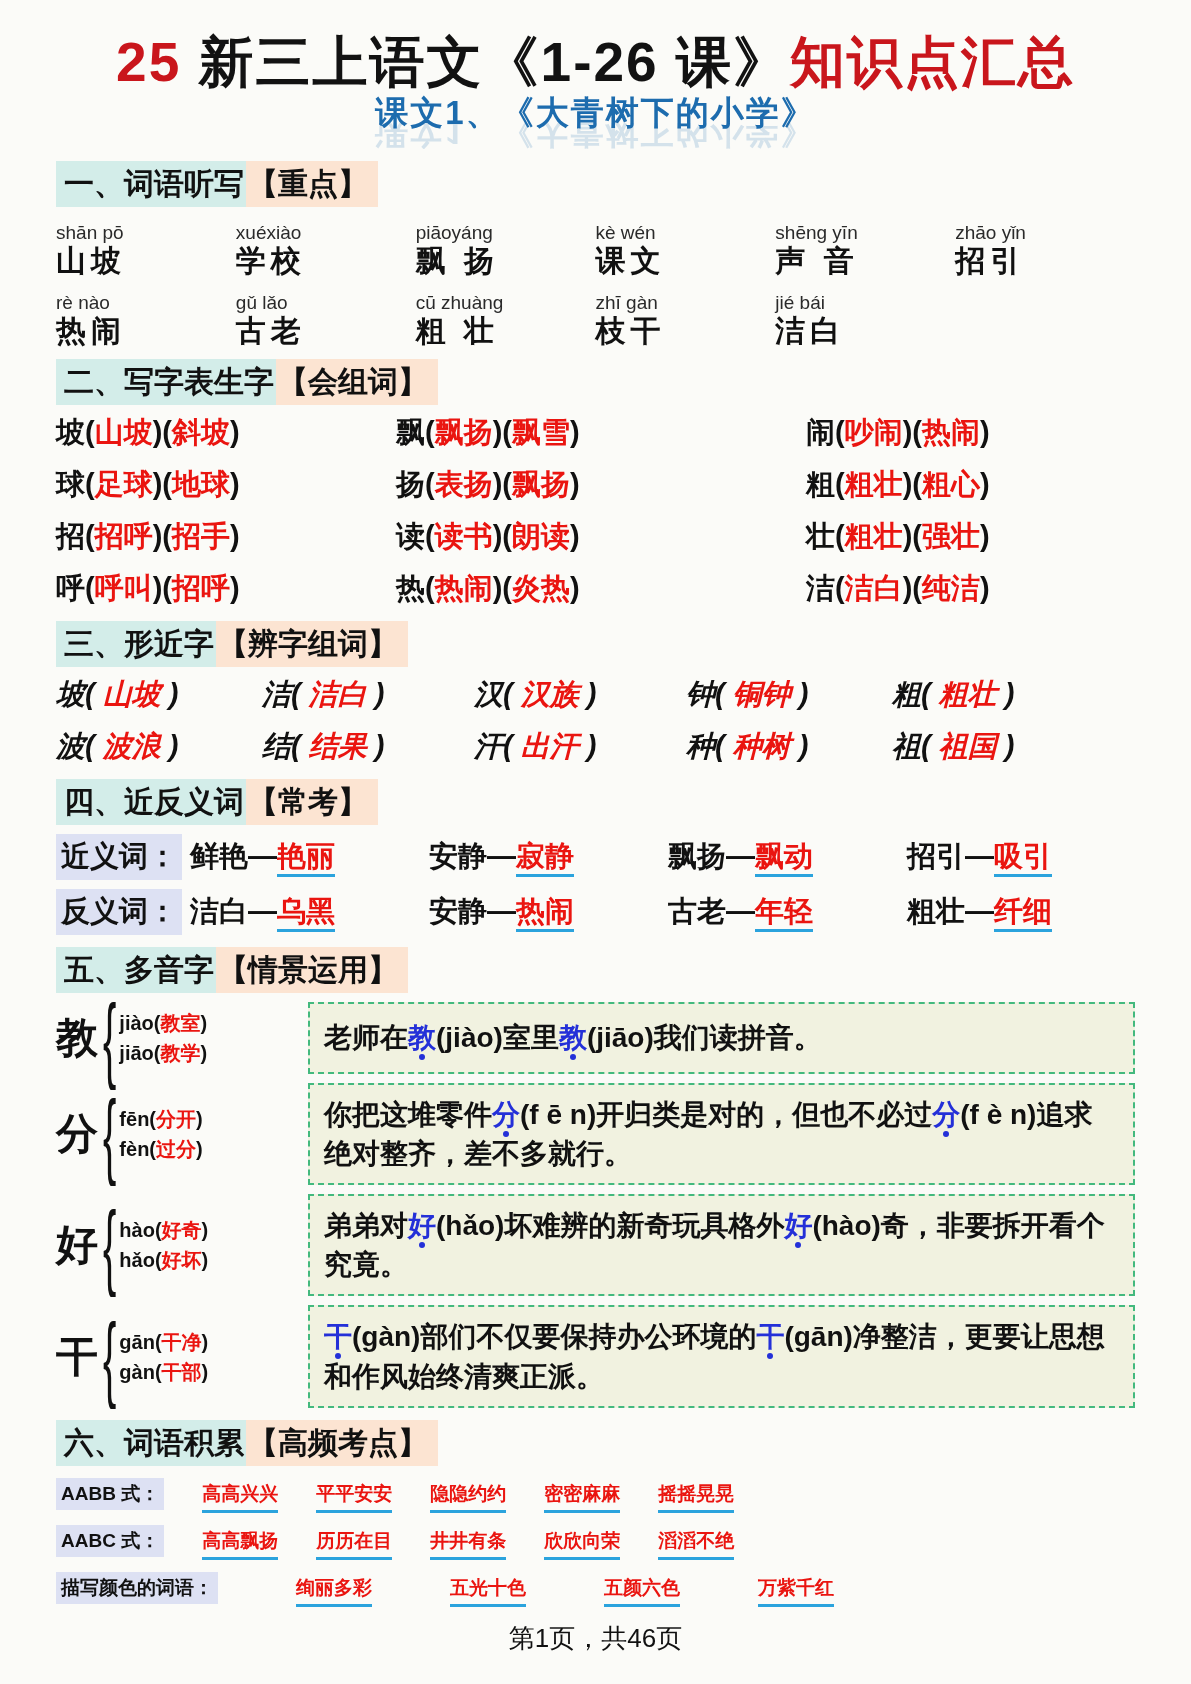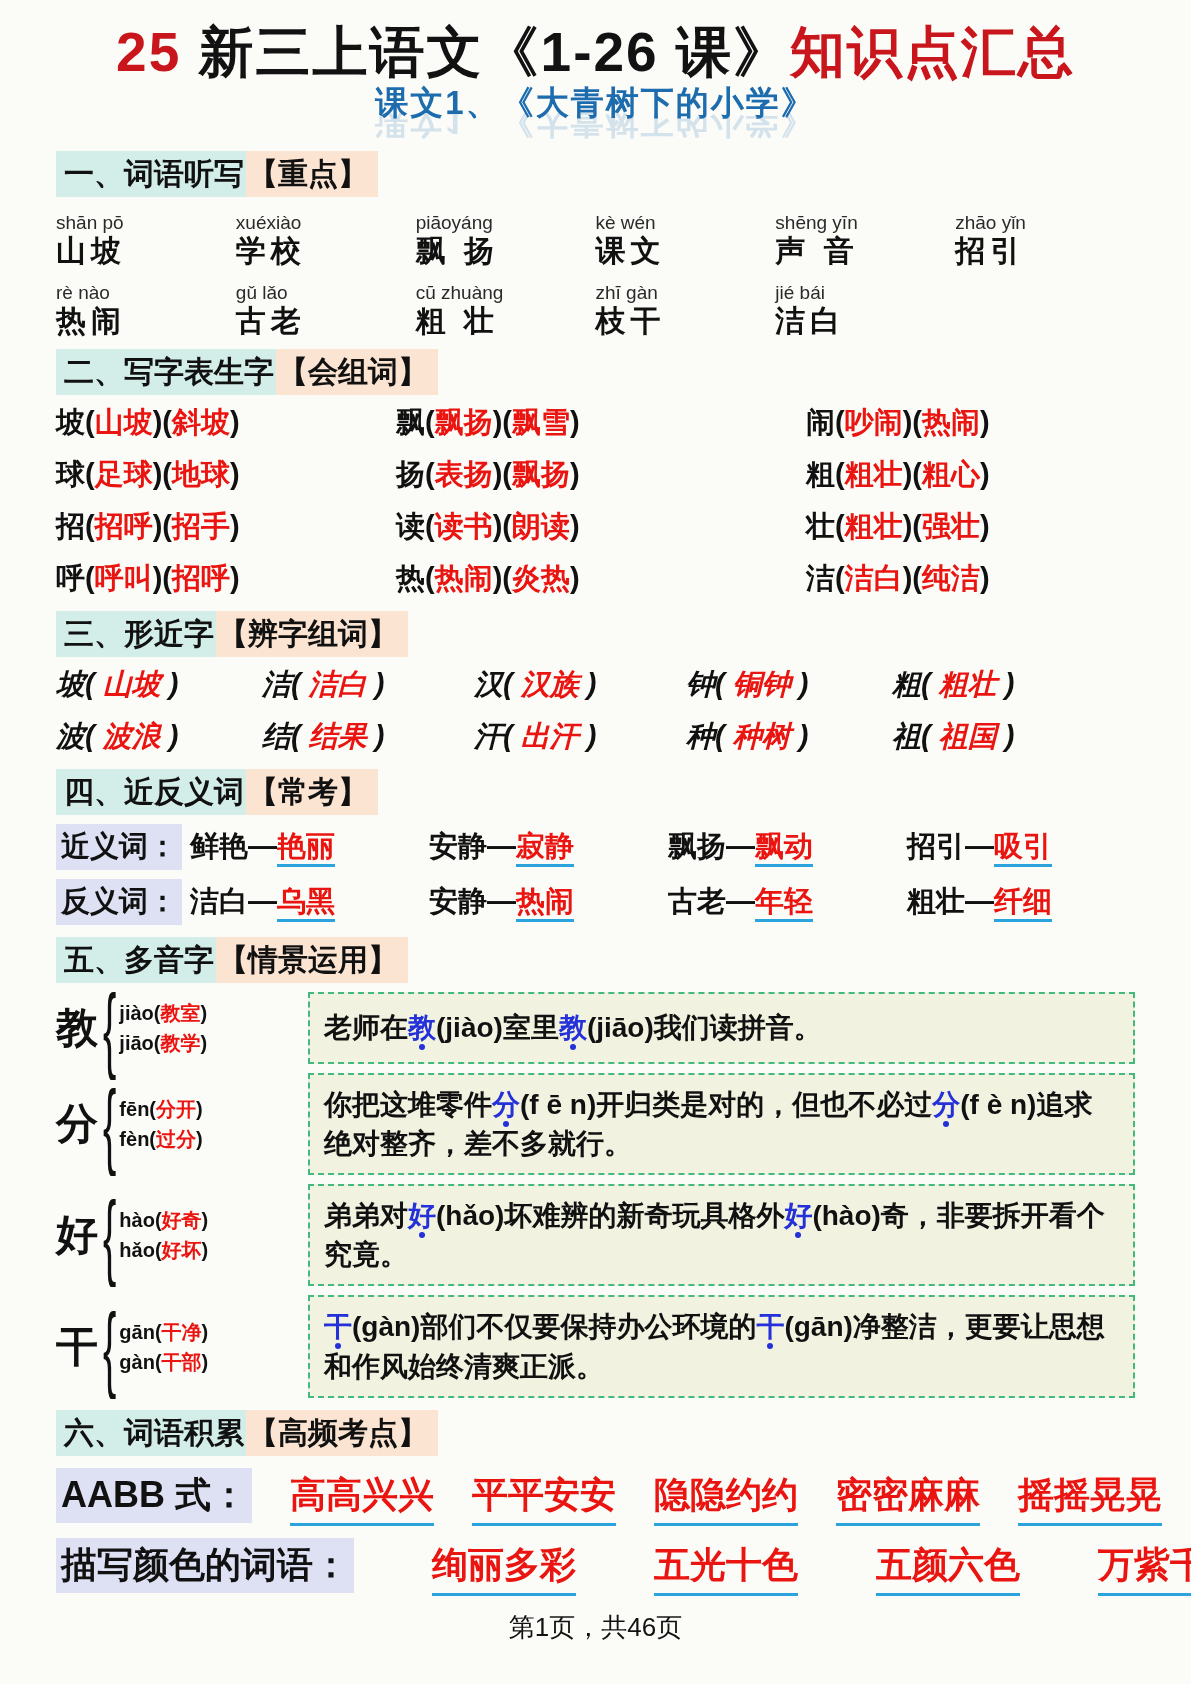--- a/index.html
+++ b/index.html
@@ -8,7 +8,7 @@
     background:#fbfbf8;color:#111;
     font-family:"Liberation Sans","DejaVu Sans",sans-serif;
   }
-  .page{box-sizing:border-box;width:1191px;height:1684px;padding:24px 56px 0 56px;}
+  .page{box-sizing:border-box;width:1191px;height:1684px;padding:34px 56px 0 56px;}
 
   
   .title{text-align:center;font-size:55px;font-weight:900;letter-spacing:2px;line-height:1.05;white-space:nowrap;}

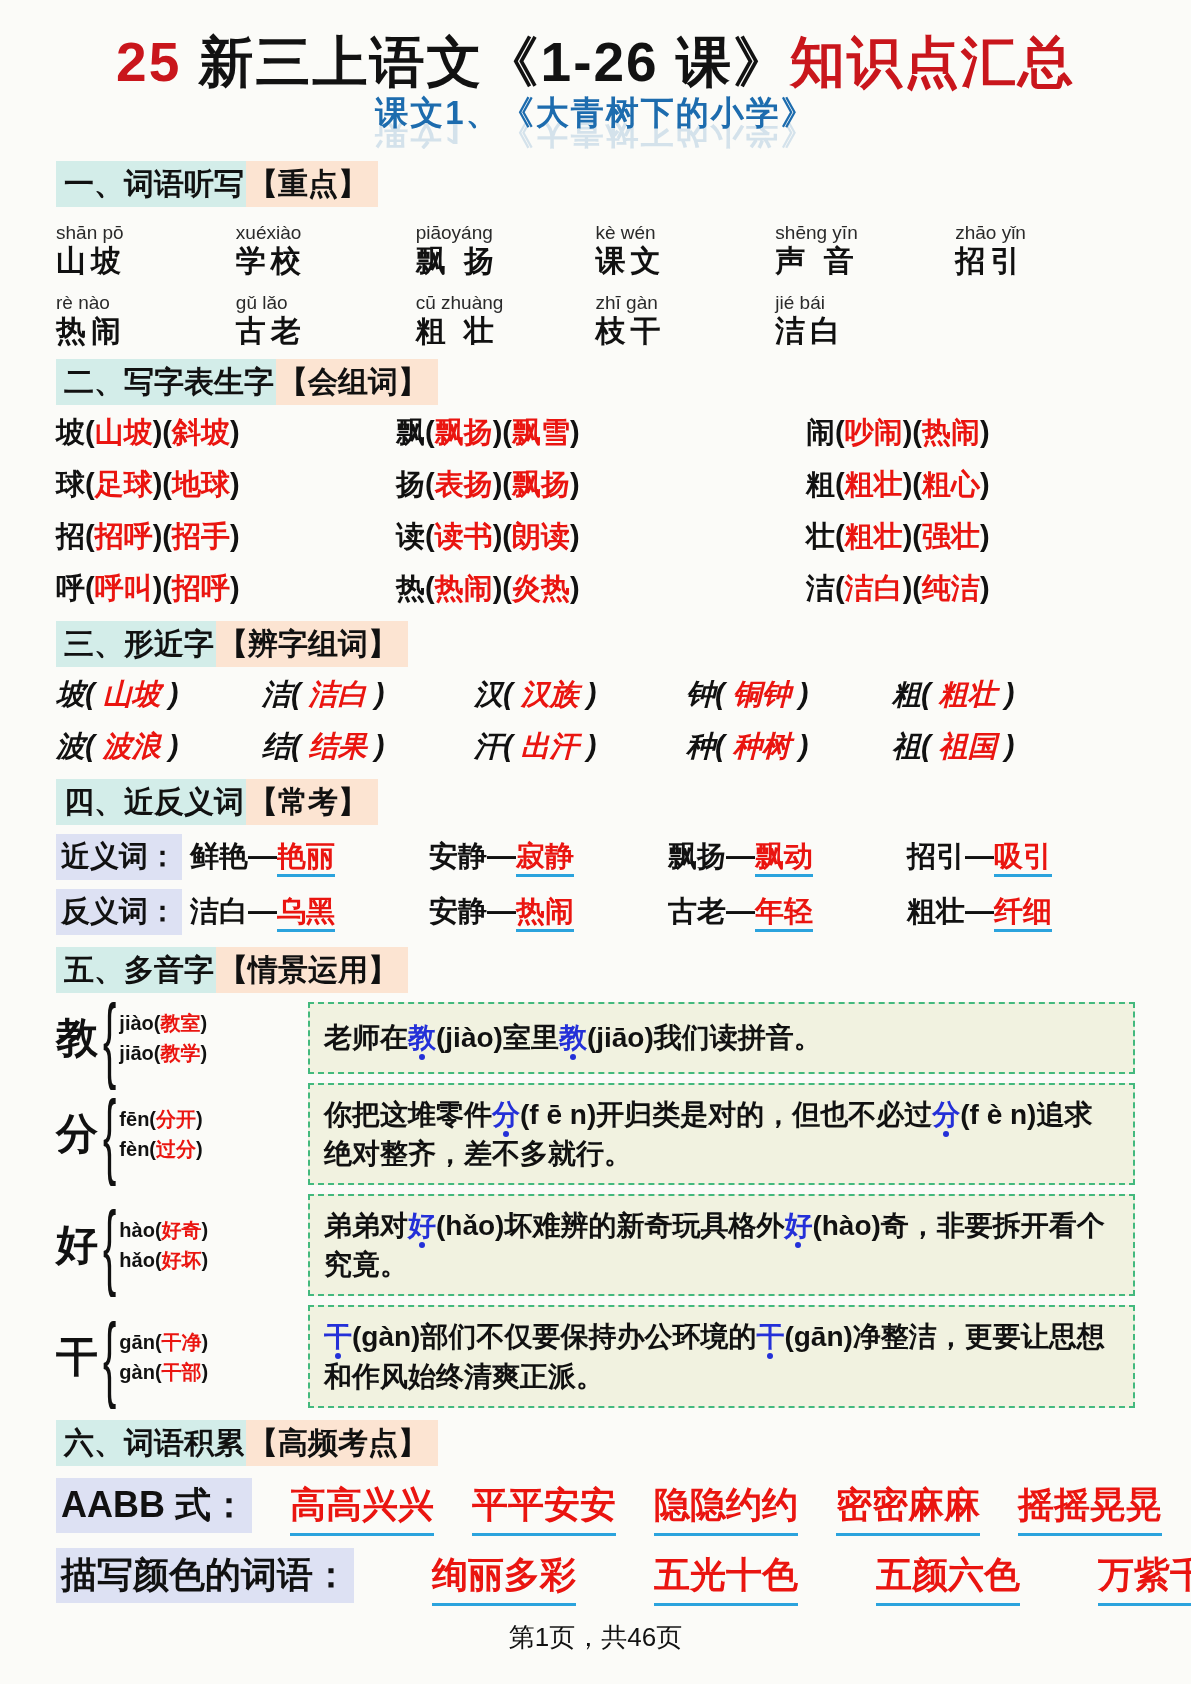--- a/index.html
+++ b/index.html
@@ -60,7 +60,7 @@
   .em::after{content:"";position:absolute;left:50%;transform:translateX(-50%);bottom:-7px;width:6px;height:6px;border-radius:50%;background:#2430d8;}
 
   
-  .wrow{display:flex;align-items:baseline;font-size:36px;margin:12px 0;font-weight:600;}
+  .wrow{display:flex;align-items:baseline;font-size:19px;margin:12px 0;font-weight:600;}
   .uw{color:#ea1510;border-bottom:3px solid #2ba3dd;padding-bottom:3px;margin-left:38px;white-space:nowrap;}
   .uw:first-of-type{margin-left:12px;}
   .wide .uw{margin-left:78px;}

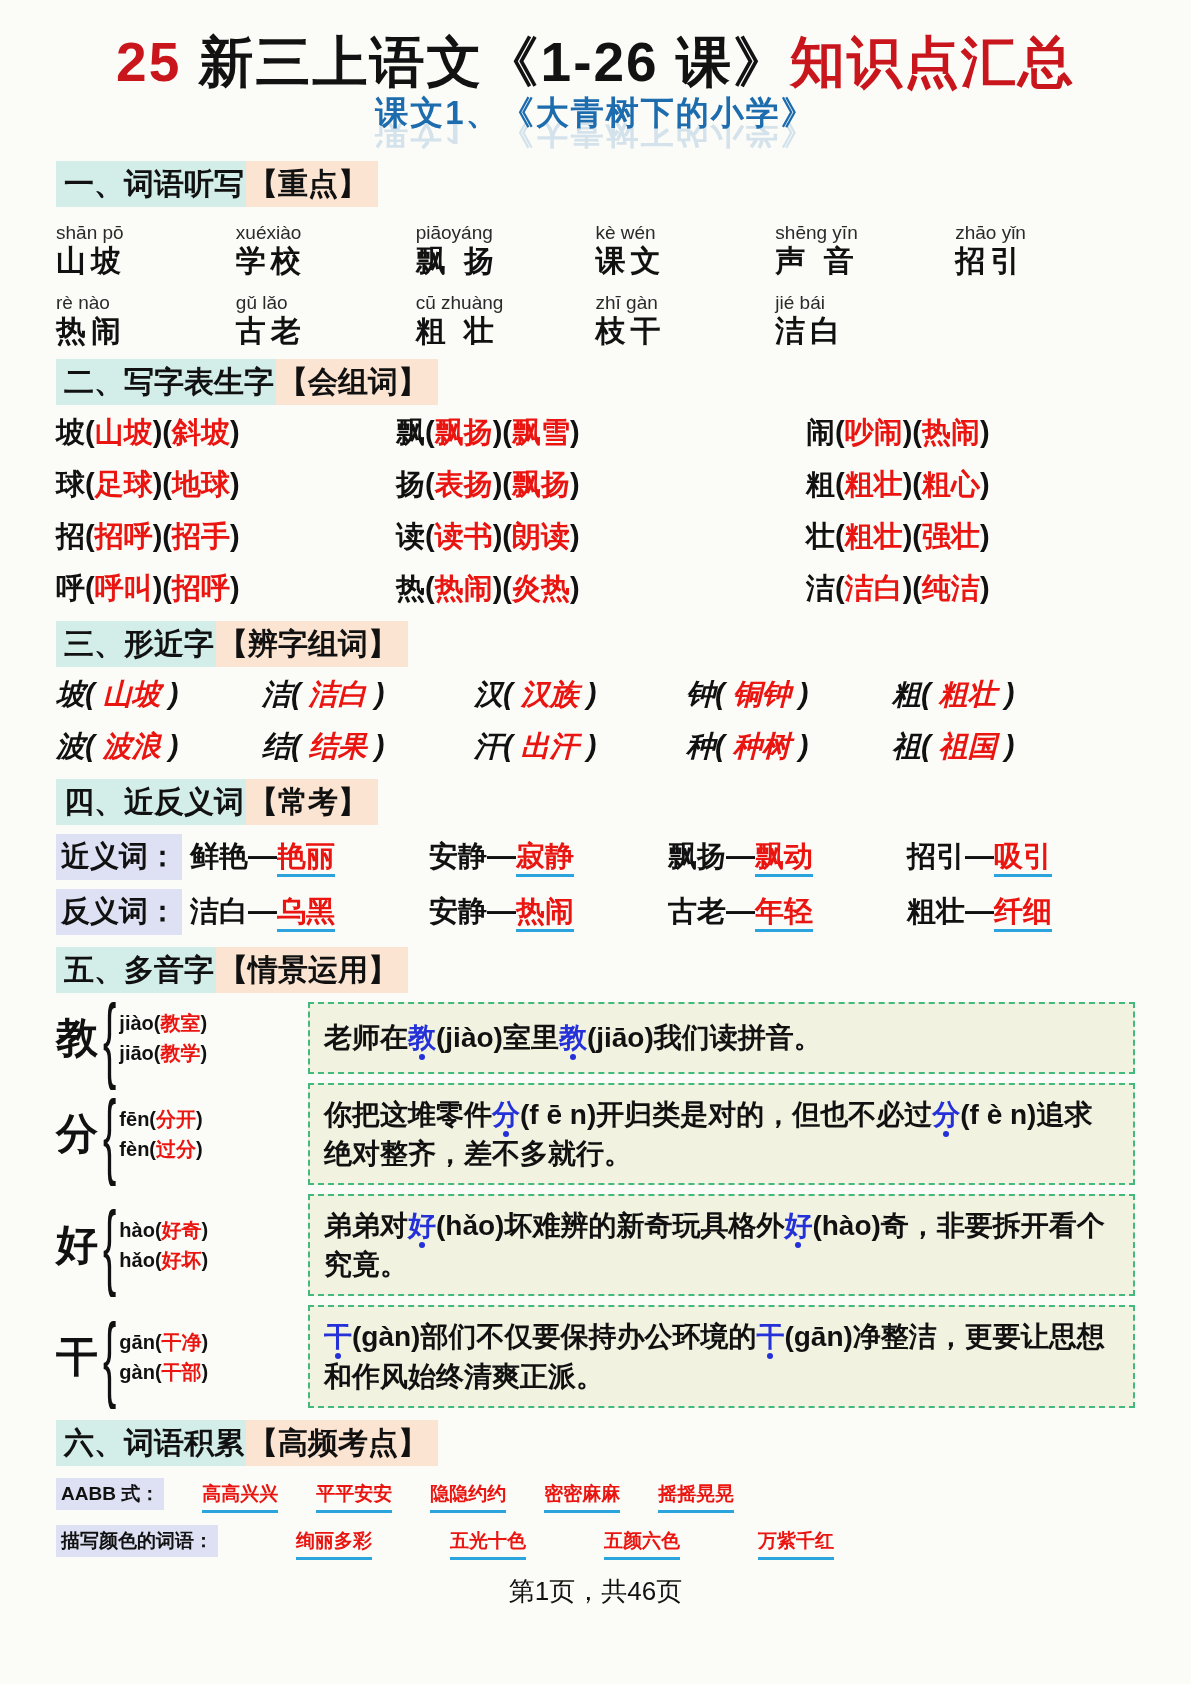--- a/index.html
+++ b/index.html
@@ -256,6 +256,14 @@
     <span class="uw">密密麻麻</span>
     <span class="uw">摇摇晃晃</span>
   </div>
+  <div class="wrow">
+    <span class="lbl">AABC 式：</span>
+    <span class="uw">高高飘扬</span>
+    <span class="uw">历历在目</span>
+    <span class="uw">井井有条</span>
+    <span class="uw">欣欣向荣</span>
+    <span class="uw">滔滔不绝</span>
+  </div>
   <div class="wrow wide">
     <span class="lbl">描写颜色的词语：</span>
     <span class="uw">绚丽多彩</span>

